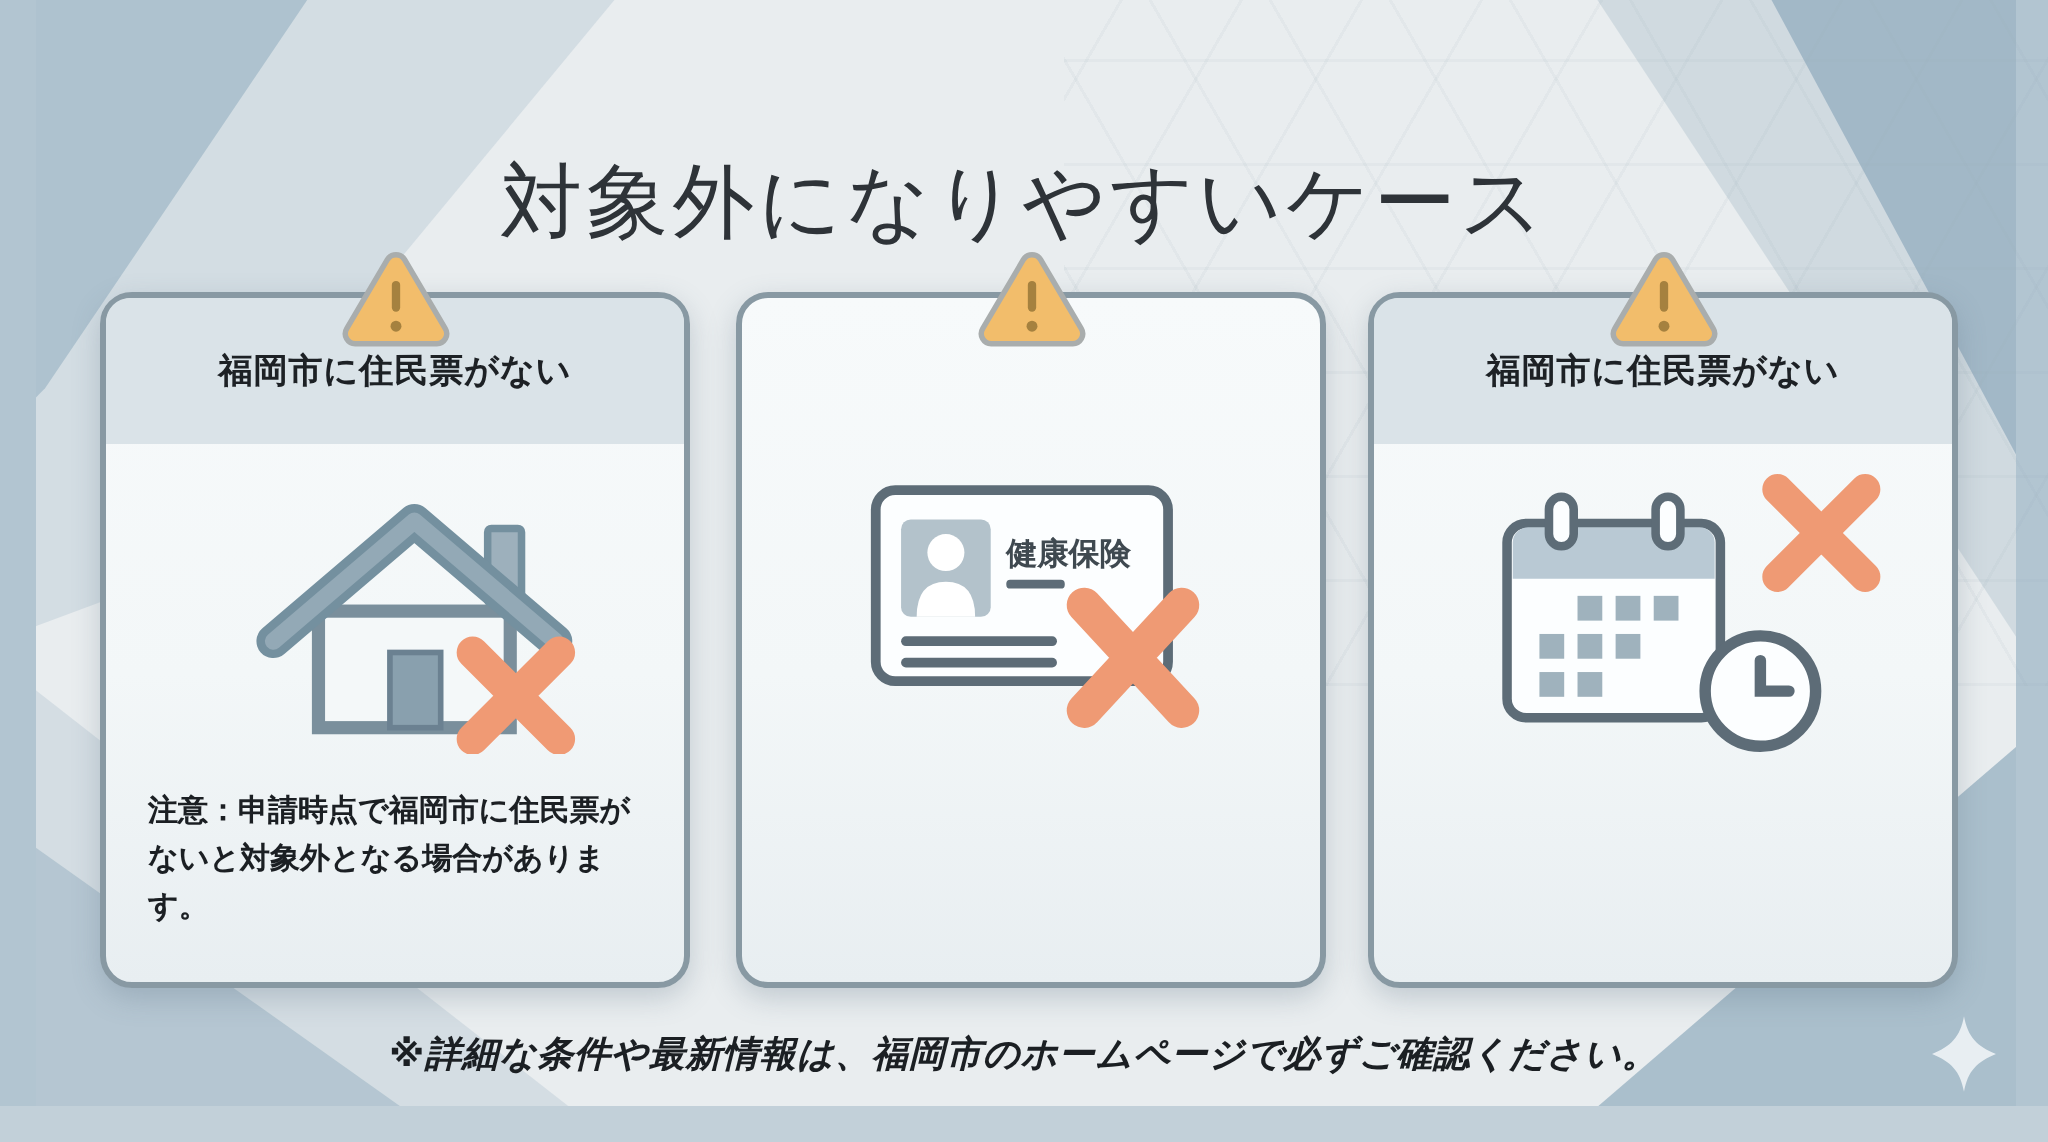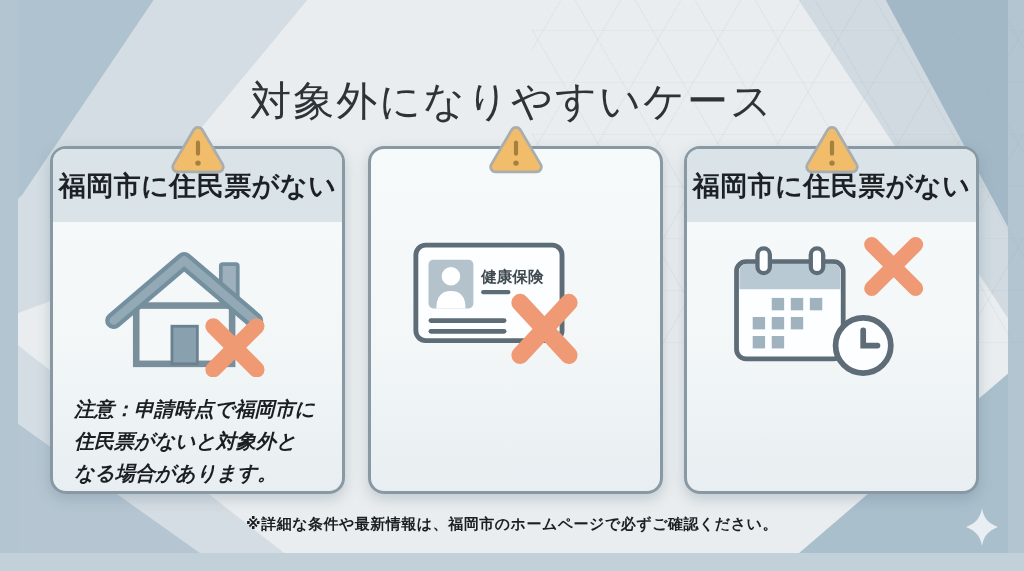--- a/index.html
+++ b/index.html
@@ -34,7 +34,7 @@
   .card.c1{left:50px}.card.c2{left:368px}.card.c3{left:684px}
   .card-header{height:73px;background:#dae3e8;border-radius:12px 12px 0 0;
         display:flex;align-items:center;justify-content:center;
-        font-size:27px;font-weight:800;color:#1d2125;letter-spacing:.5px;}
+        font-size:17px;font-weight:800;color:#1d2125;letter-spacing:.5px;}
   .warn{position:absolute;top:-26px;left:50%;transform:translateX(-50%);line-height:0;}
   .icon-area{position:absolute;top:73px;left:16px;right:0;height:168px;
         display:flex;align-items:center;justify-content:flex-start;margin-left:24px;}

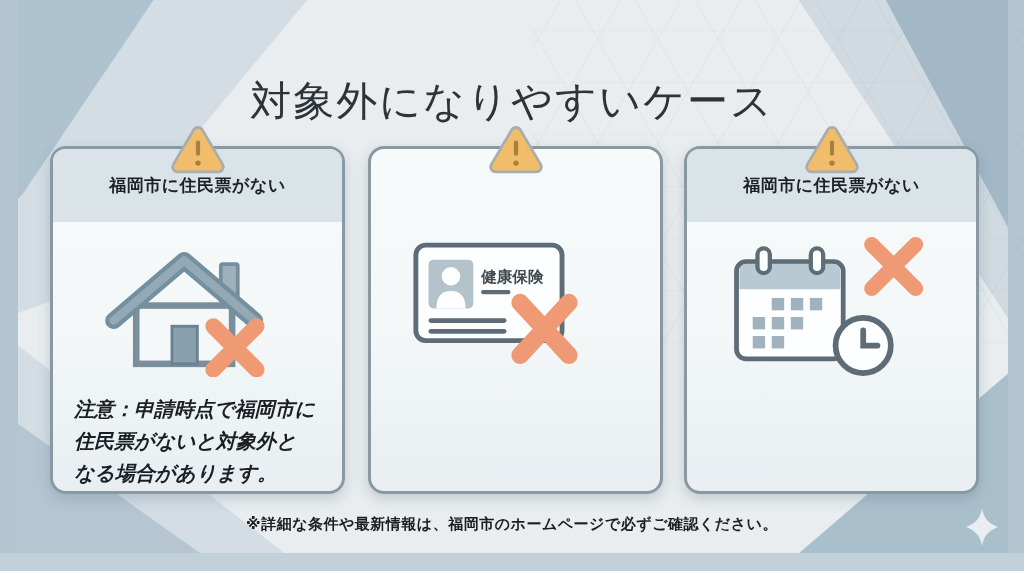--- a/index.html
+++ b/index.html
@@ -36,8 +36,8 @@
         display:flex;align-items:center;justify-content:center;
         font-size:17px;font-weight:800;color:#1d2125;letter-spacing:.5px;}
   .warn{position:absolute;top:-26px;left:50%;transform:translateX(-50%);line-height:0;}
-  .icon-area{position:absolute;top:73px;left:16px;right:0;height:168px;
-        display:flex;align-items:center;justify-content:flex-start;margin-left:24px;}
+  .icon-area{position:absolute;top:73px;left:0;right:0;height:168px;
+        display:flex;align-items:center;justify-content:center;margin-left:24px;}
   .note{position:absolute;top:244px;left:0;padding:0 21px;width:242px;
         font-size:20px;font-weight:700;line-height:1.6;color:#1b1f23;text-align:left;font-style:italic;}
 

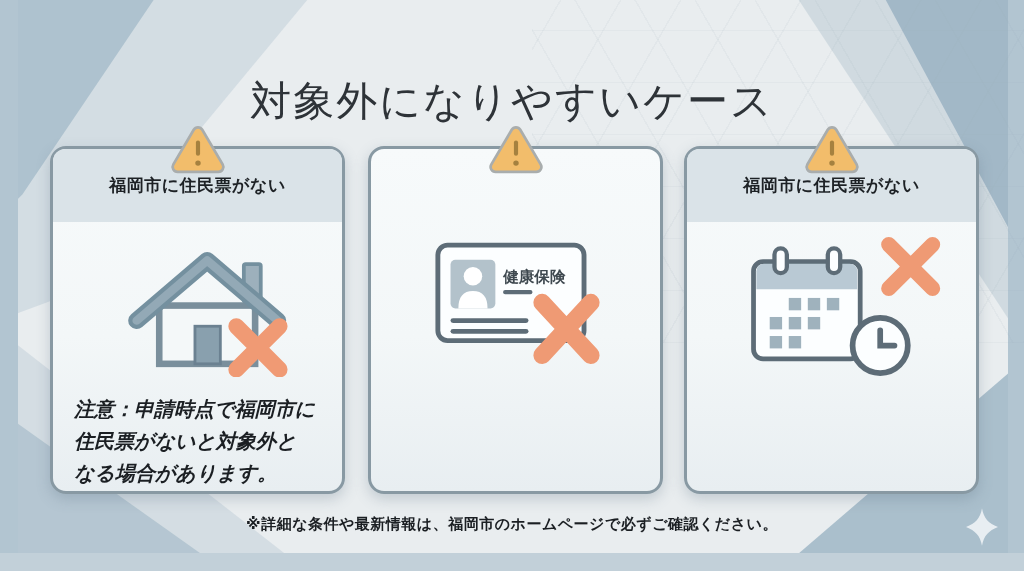--- a/index.html
+++ b/index.html
@@ -39,7 +39,7 @@
   .icon-area{position:absolute;top:73px;left:0;right:0;height:168px;
         display:flex;align-items:center;justify-content:center;margin-left:24px;}
   .note{position:absolute;top:244px;left:0;padding:0 21px;width:242px;
-        font-size:20px;font-weight:700;line-height:1.6;color:#1b1f23;text-align:left;font-style:italic;}
+        font-size:15px;font-weight:700;line-height:1.6;color:#1b1f23;text-align:left;}
 
   .footer{position:absolute;top:515px;left:0;width:100%;text-align:center;
         font-size:15px;font-weight:800;color:#1b1f23;letter-spacing:.5px;}

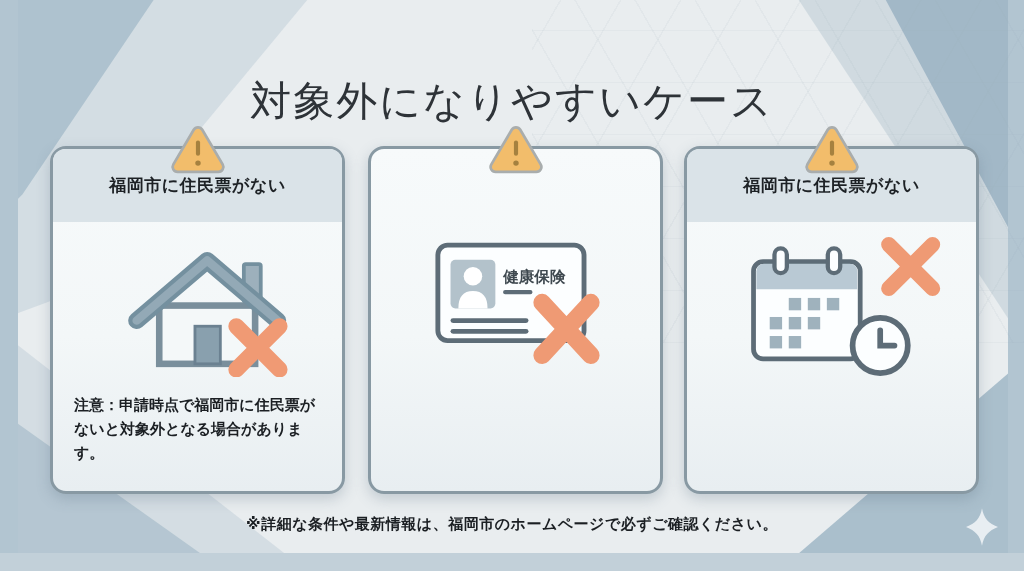--- a/index.html
+++ b/index.html
@@ -42,7 +42,7 @@
         font-size:15px;font-weight:700;line-height:1.6;color:#1b1f23;text-align:left;}
 
   .footer{position:absolute;top:515px;left:0;width:100%;text-align:center;
-        font-size:15px;font-weight:800;color:#1b1f23;letter-spacing:.5px;}
+        font-size:18px;font-weight:800;color:#1b1f23;letter-spacing:.5px;font-style:italic;}
 </style>
 </head>
 <body>

